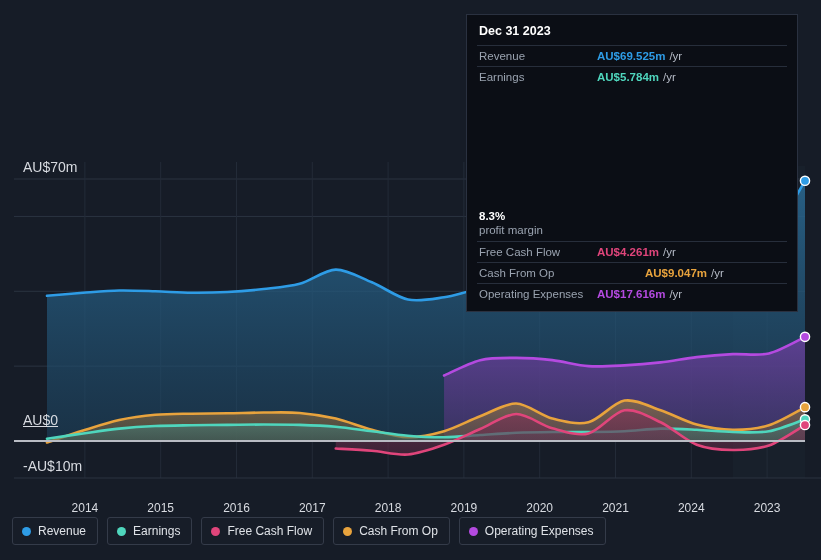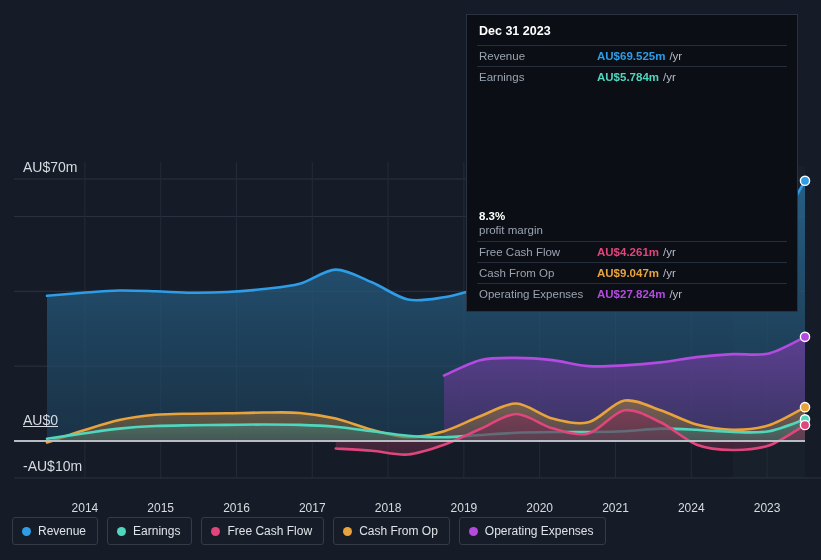--- a/index.html
+++ b/index.html
@@ -241,7 +241,7 @@
         </div>
         <div class="tt-row">
           <div class="tt-key">Cash From Op</div>
-          <span class="tt-val" style="color: rgb(232, 163, 61);">AU$9.047m</span>
+          <span class="tt-val" style="color: rgb(232, 163, 61); margin-left: 48px;">AU$9.047m</span>
           <span class="tt-unit">/yr</span>
         </div>
         <div class="tt-row">

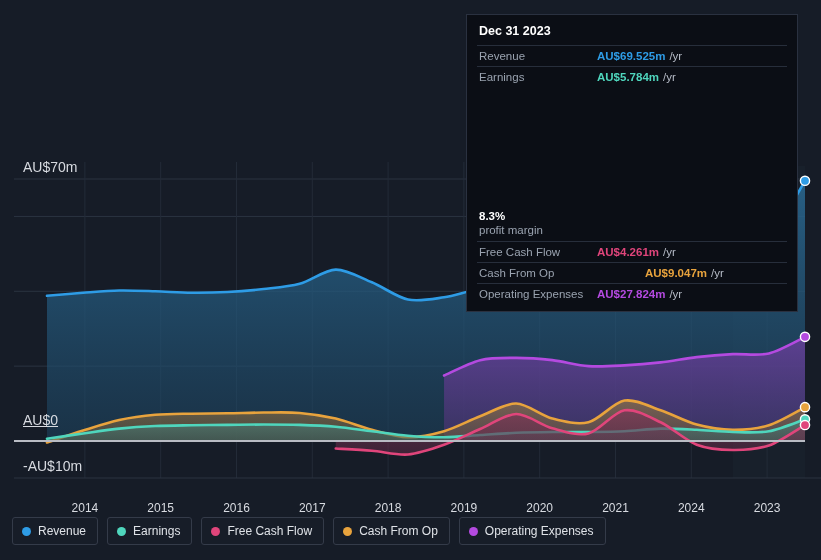--- a/index.html
+++ b/index.html
@@ -246,7 +246,7 @@
         </div>
         <div class="tt-row">
           <div class="tt-key">Operating Expenses</div>
-          <span class="tt-val" style="color: rgb(180, 74, 224);">AU$27.824m</span>
+          <span class="tt-val" style="color: rgb(180, 74, 224);">AU$17.616m</span>
           <span class="tt-unit">/yr</span>
         </div>
       </div>

